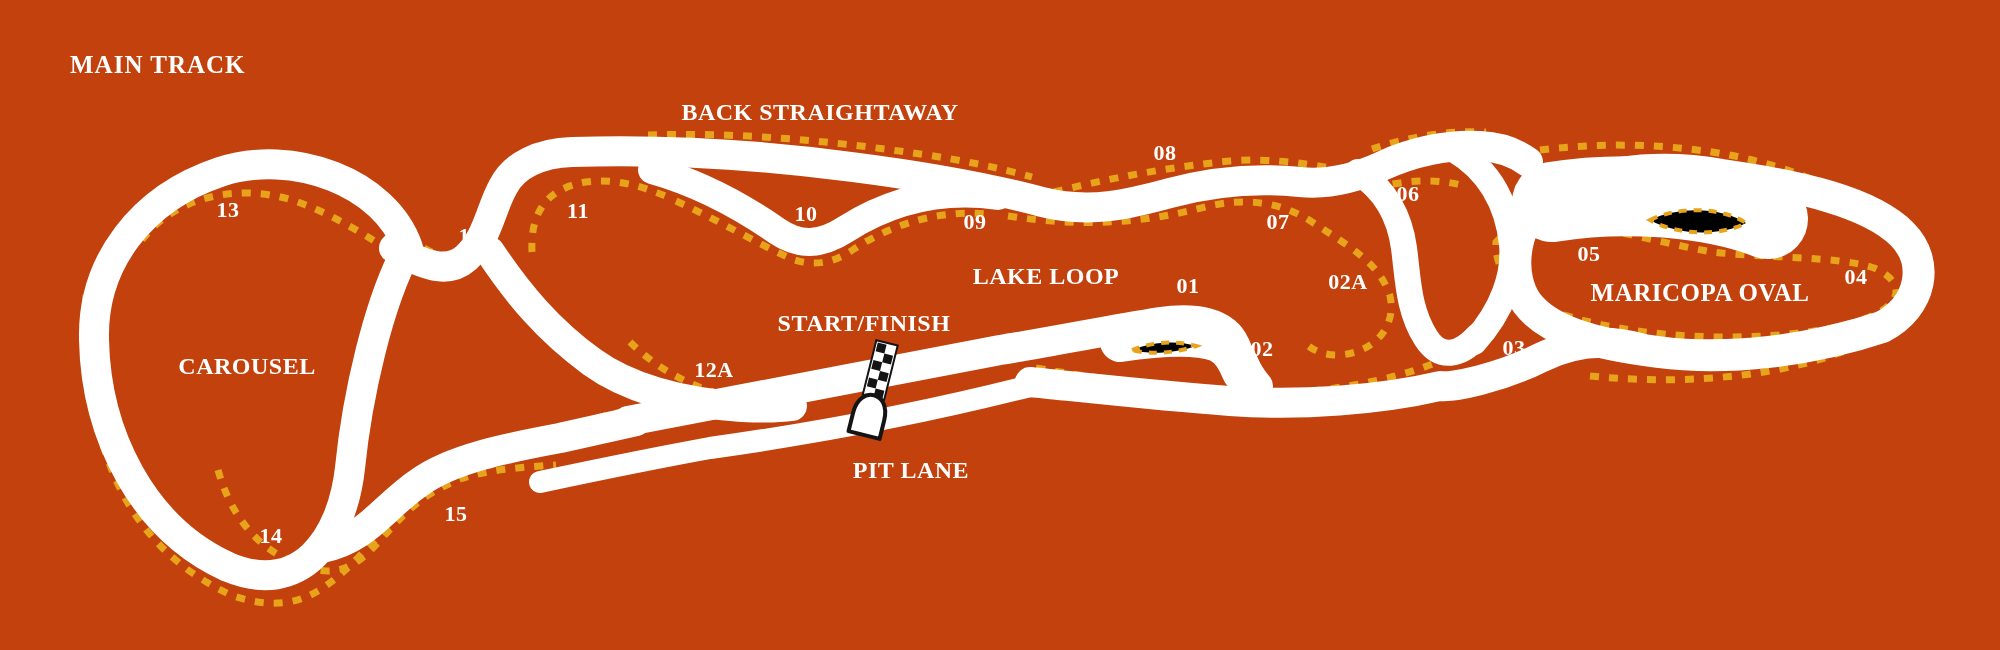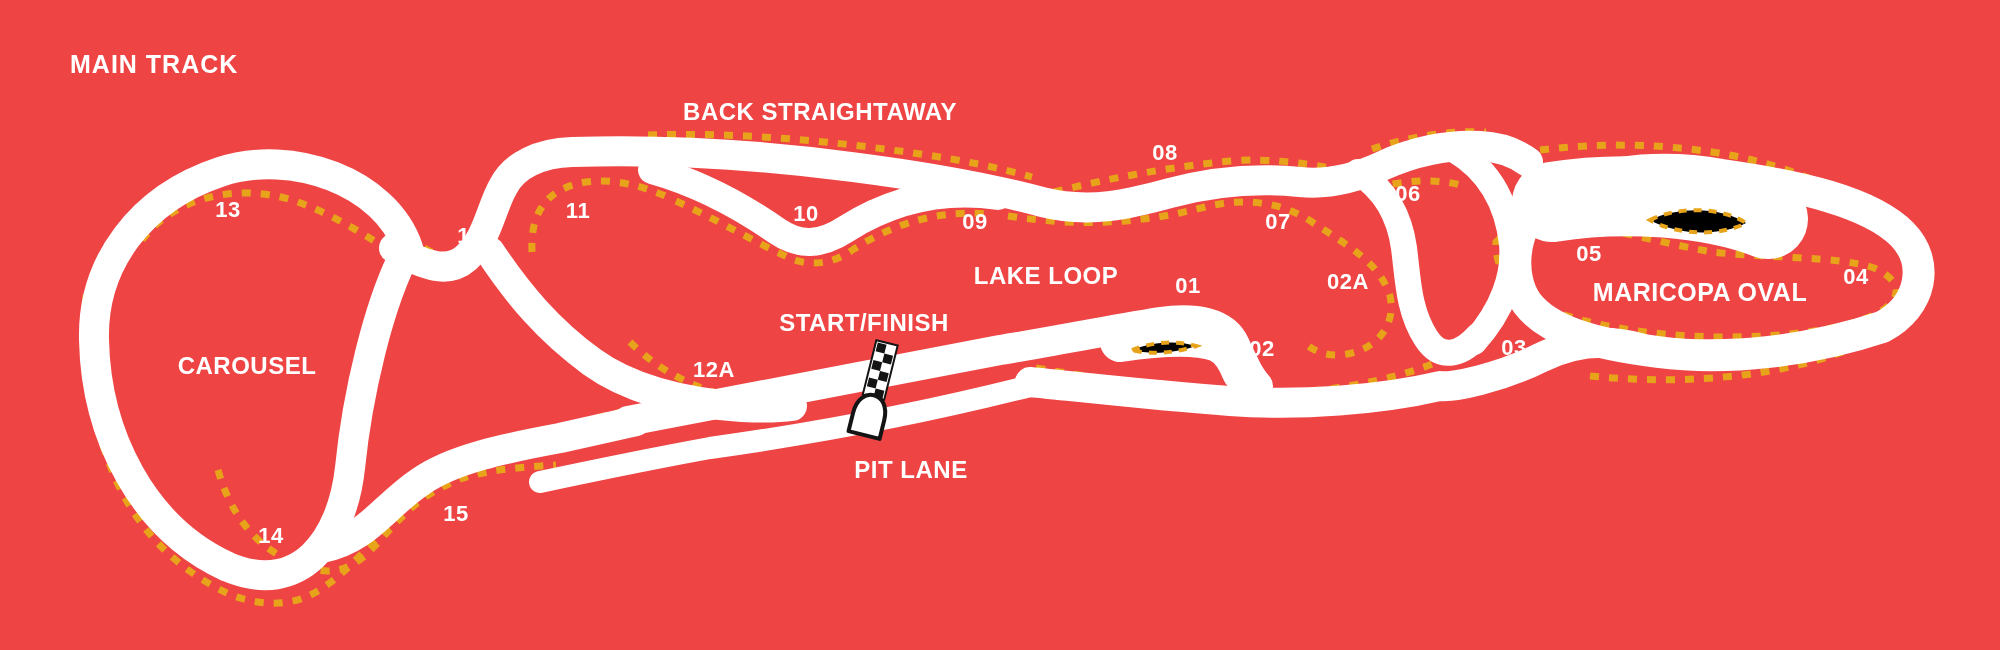--- a/index.html
+++ b/index.html
@@ -18,7 +18,7 @@
 </head>
 <body style="background: rgb(0, 0, 0);">
 
-<div class="stage" style="background: #ef4444;">
+<div class="stage" style="background: #c2410c; font-family: Liberation Serif, serif;">
 <svg width="2000" height="650" viewBox="0 0 2000 650">
 
   <g>

